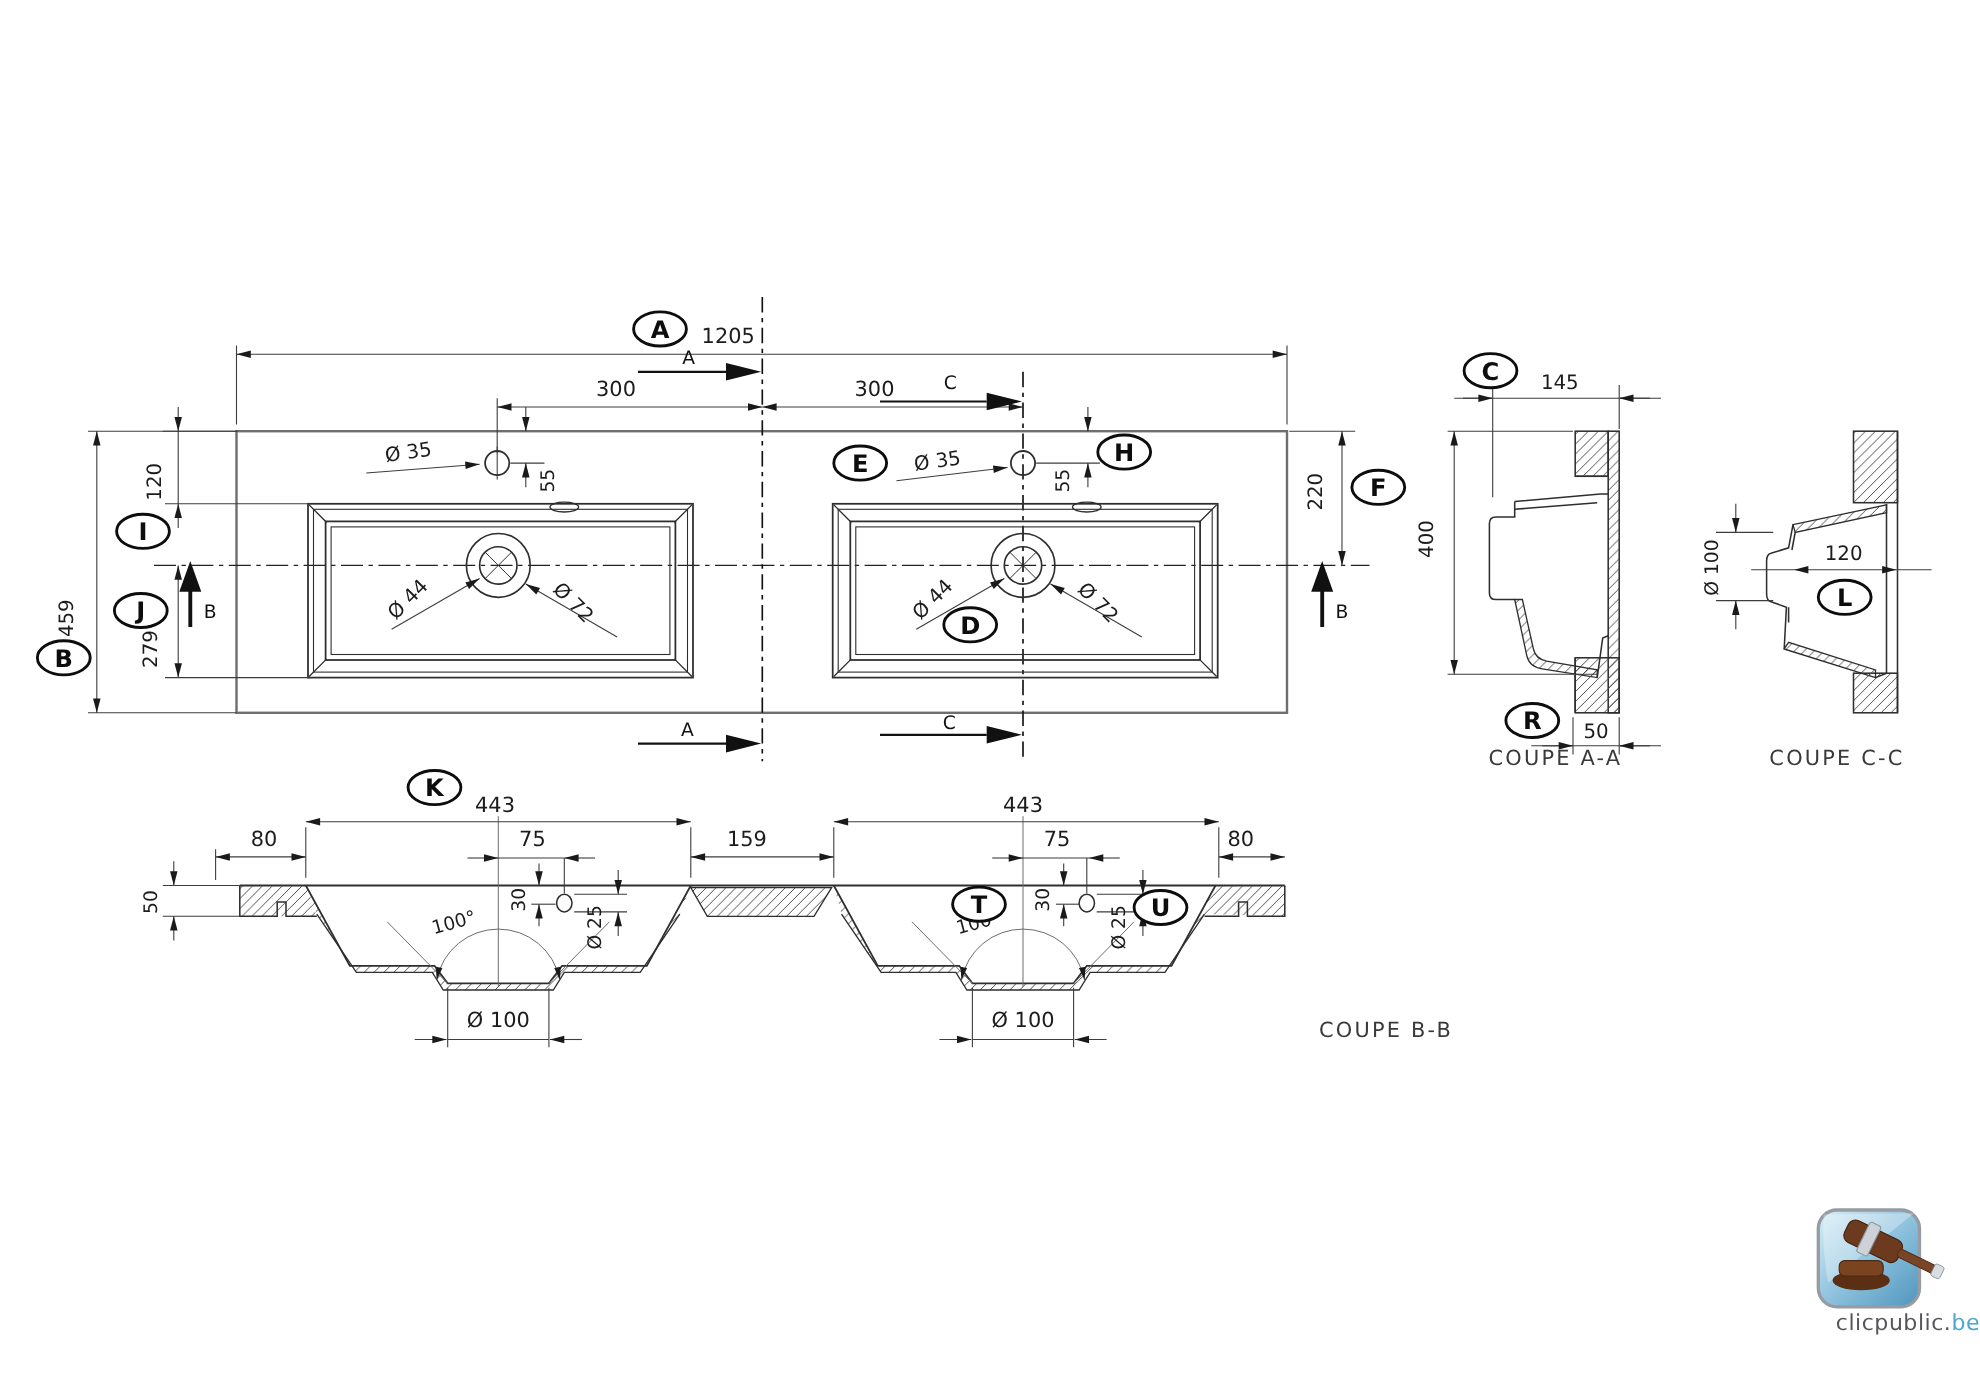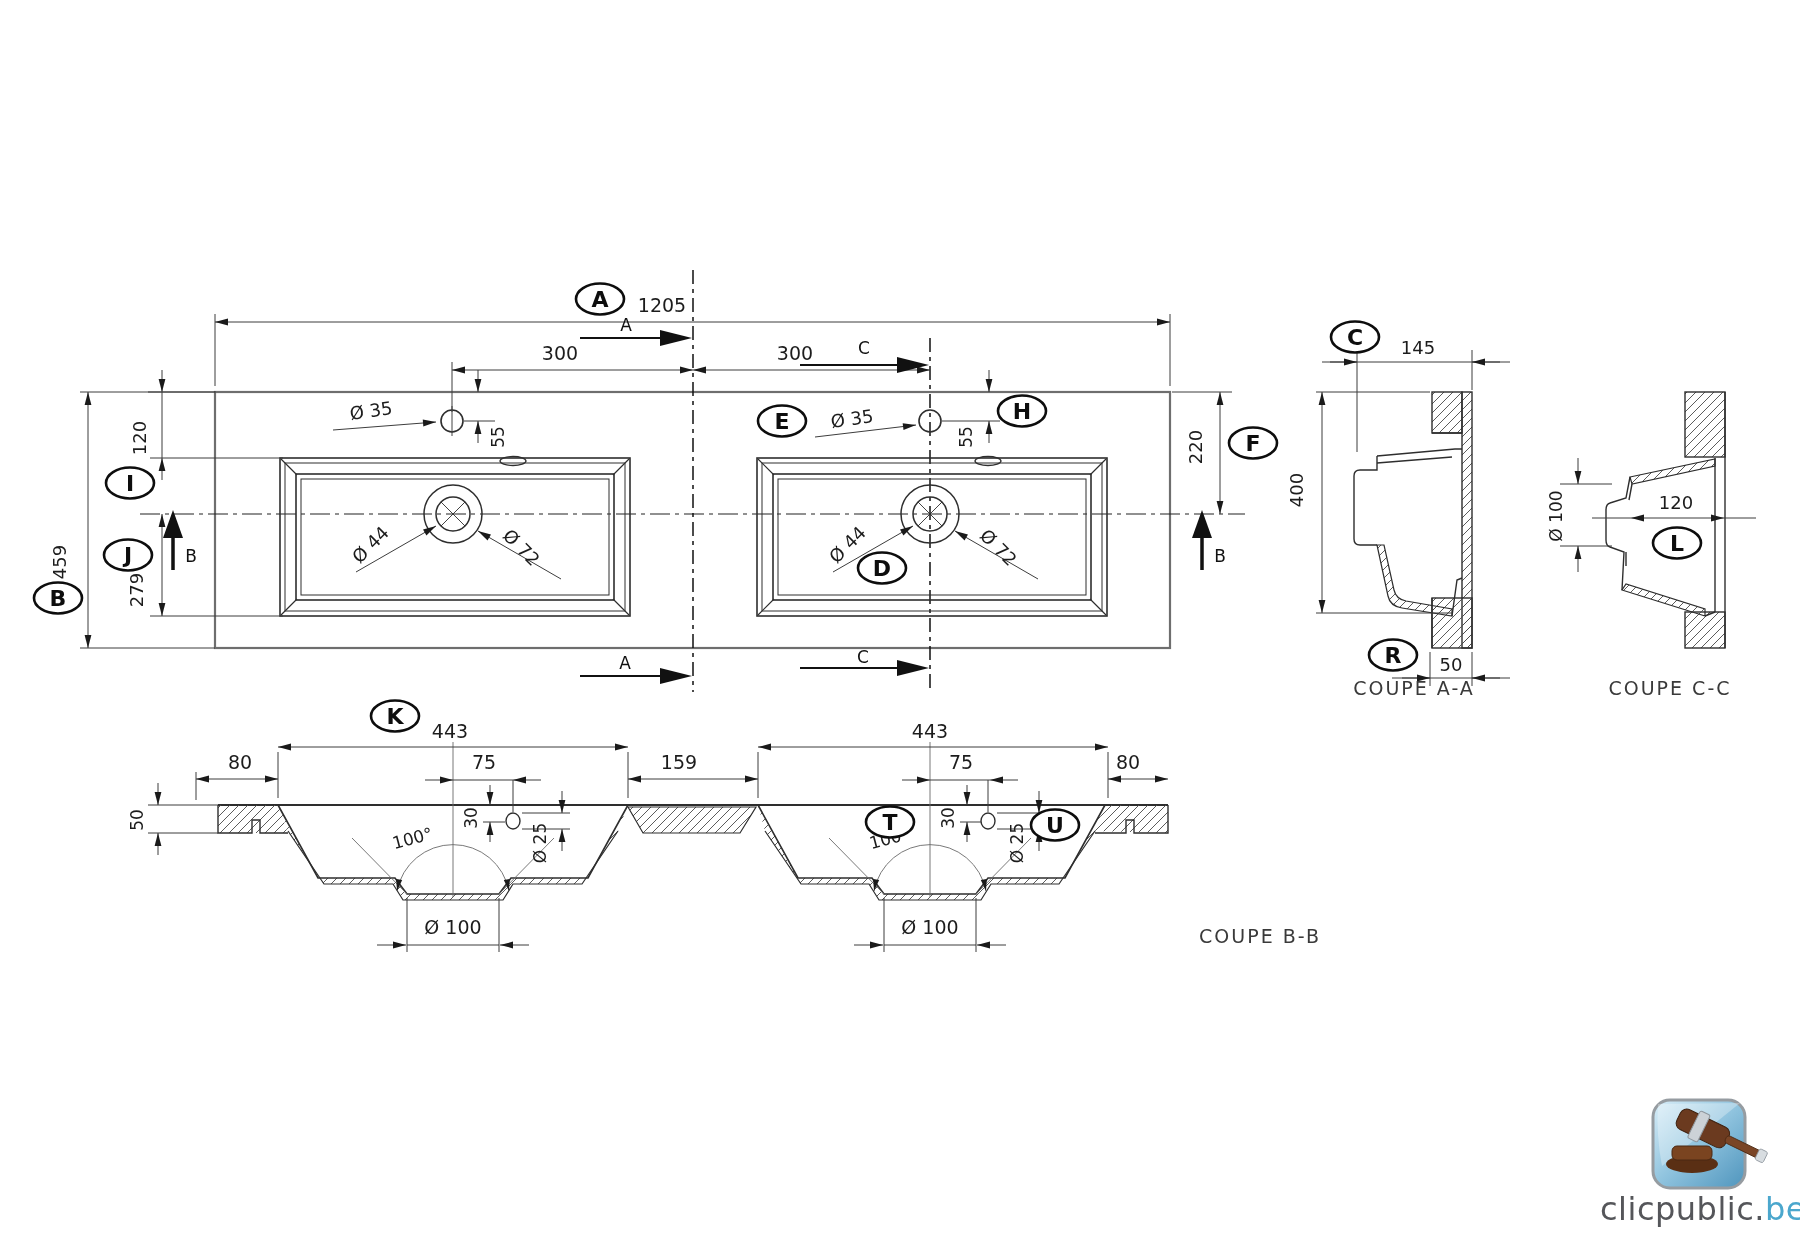--- a/index.html
+++ b/index.html
@@ -10,8 +10,8 @@
   .seclet{fill:#111;font-size:17px;}
   .vtitle{fill:#3a3a3a;font-size:19px;letter-spacing:2px;}
   .callout-letter{fill:#0d0d0d;font-size:22px;font-weight:bold;}
-  .logo-caption{position:absolute;left:1600px;top:1190px;width:200px;text-align:center;
-                font-size:32px;letter-spacing:0.5px;}
+  .logo-caption{position:absolute;left:1600px;top:1190px;width:200px;text-align:right;
+                font-size:20px;letter-spacing:0.5px;}
 </style>
 </head>
 <body>

